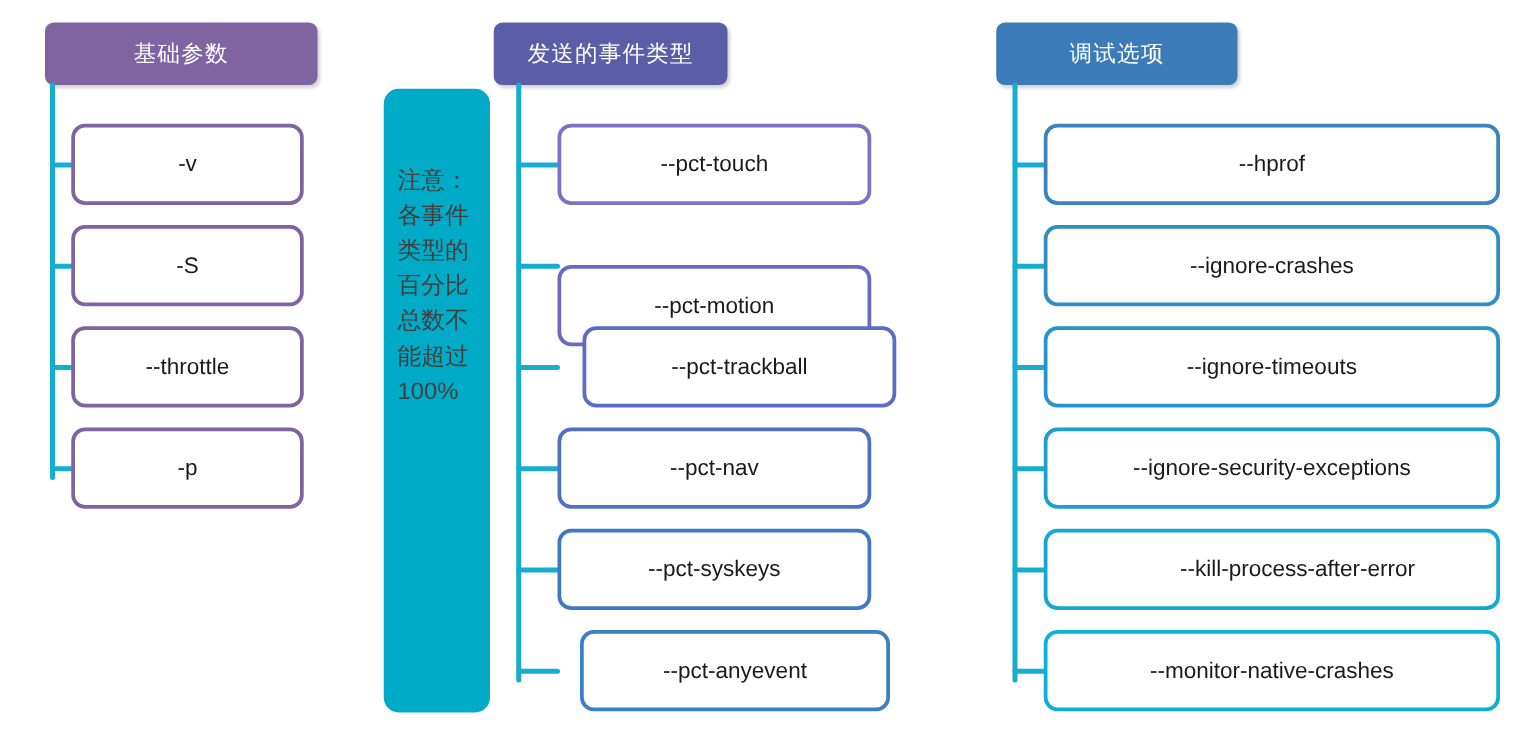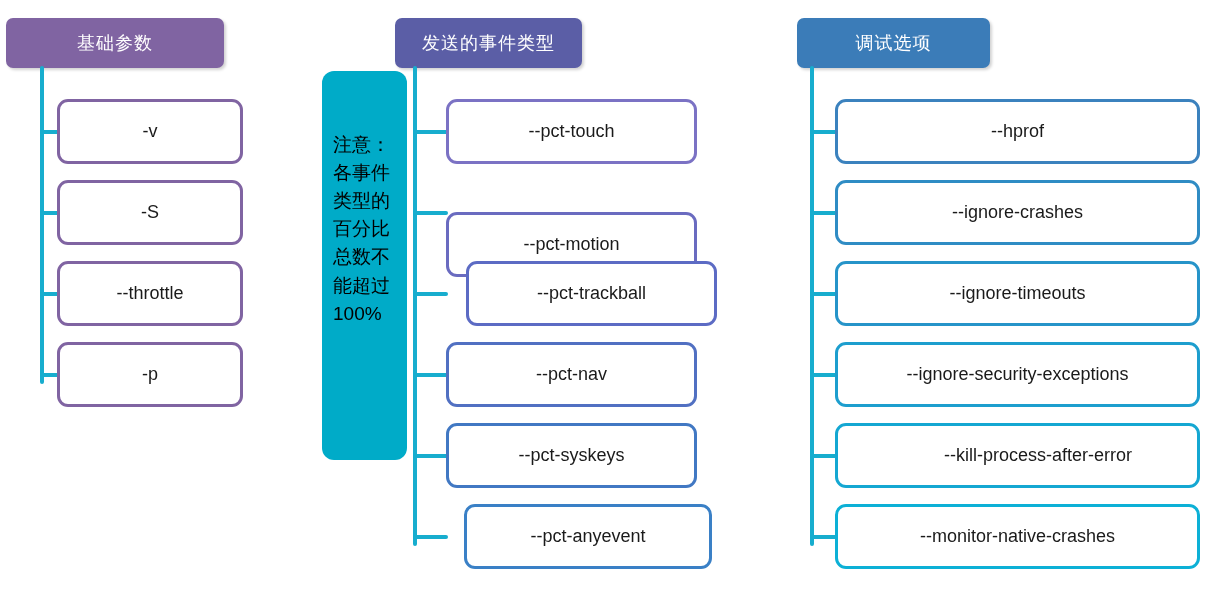--- a/index.html
+++ b/index.html
@@ -84,7 +84,7 @@
 
 <div id="canvas">
 
-  <div class="header-box" style="left: 6px; top: 18px; width: 218px; height: 50px; background: rgb(128, 100, 162); color: rgb(255, 255, 255);">基础参数</div>
+  <div class="header-box" style="left: 36px; top: 18px; width: 218px; height: 50px; background: rgb(128, 100, 162); color: rgb(255, 255, 255);">基础参数</div>
   <div class="trunk" style="left: 40px; top: 66px; height: 318px; background: rgb(23, 173, 206);"></div>
   <div class="branch-group">
       <div class="branch" style="left: 40px; top: 129.5px; width: 19px; background: rgb(23, 173, 206);"></div>

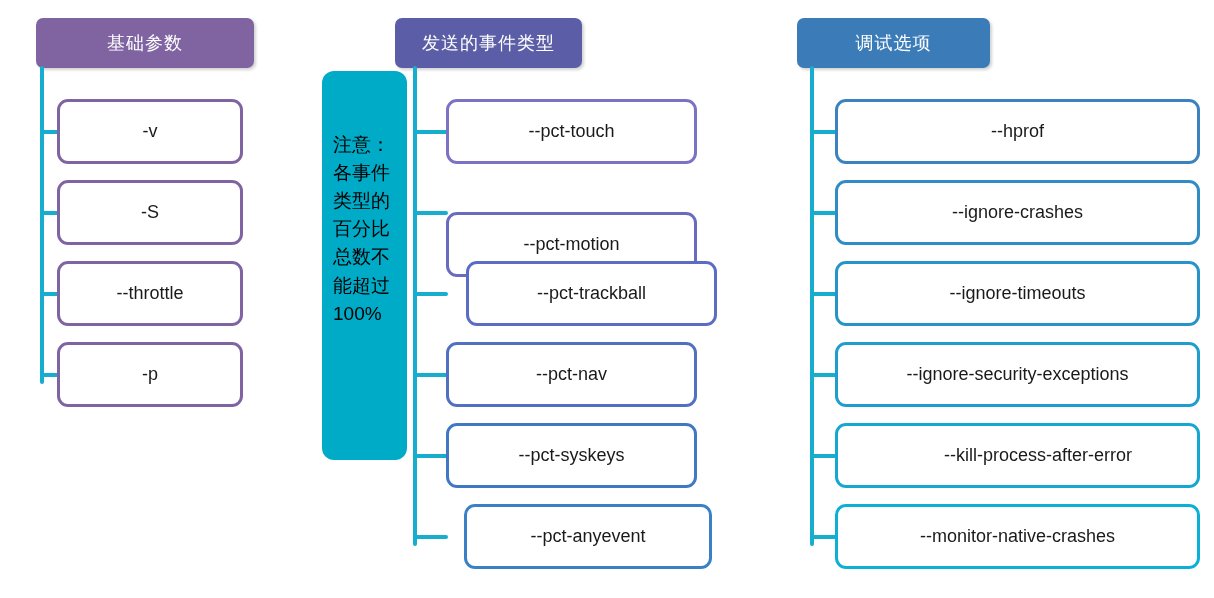--- a/index.html
+++ b/index.html
@@ -107,7 +107,7 @@
       </div>
     </div>
 
-  <div class="note-box" style="left: 307px; top: 71px; width: 85px; height: 389px; background: rgb(0, 171, 200); color: #000000; margin-left: 15px;">注意：各事件类型的百分比总数不能超过100%</div>
+  <div class="note-box" style="left: 307px; top: 71px; width: 85px; height: 499px; background: rgb(0, 171, 200); color: #404040;">注意：各事件类型的百分比总数不能超过100%</div>
 
   <div class="header-box" style="left: 395px; top: 18px; width: 187px; height: 50px; background: rgb(91, 94, 166); color: rgb(255, 255, 255);">发送的事件类型</div>
   <div class="trunk" style="left: 413px; top: 66px; height: 480px; background: rgb(23, 173, 206);"></div>

